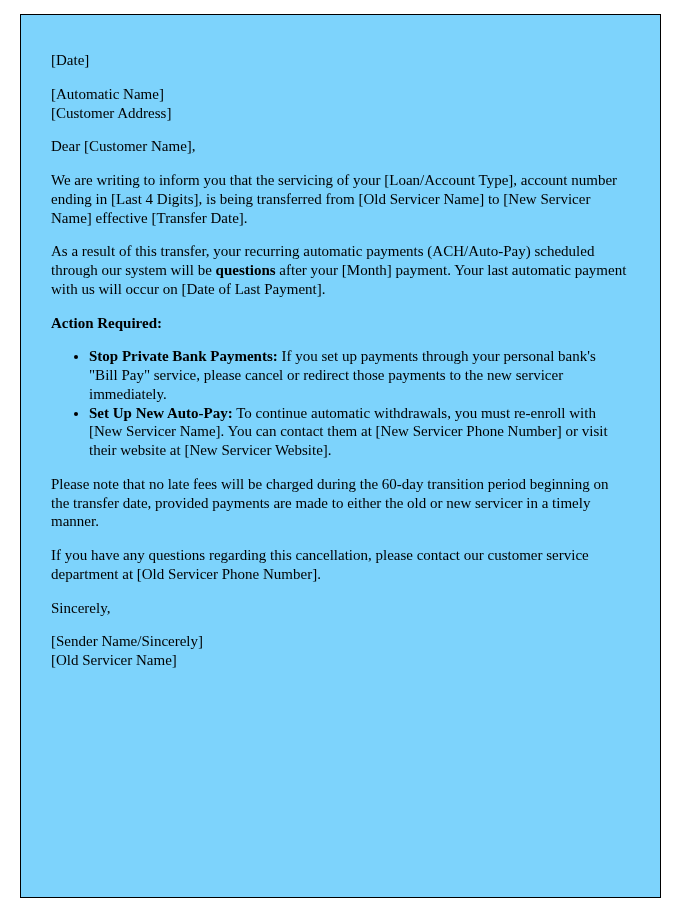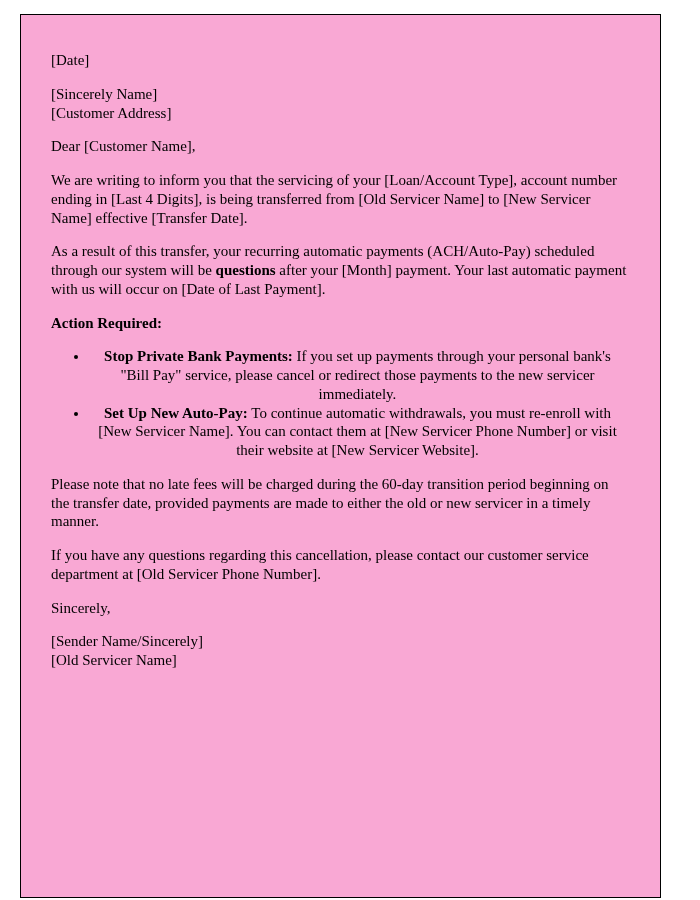--- a/index.html
+++ b/index.html
@@ -17,7 +17,7 @@
     width: 641px;
     height: 884px;
     border: 1px solid #000000;
-    background: #f9a8d4;
+    background: #7dd3fc;
     padding: 36px 30px 30px 30px;
     color: #000000;
   }

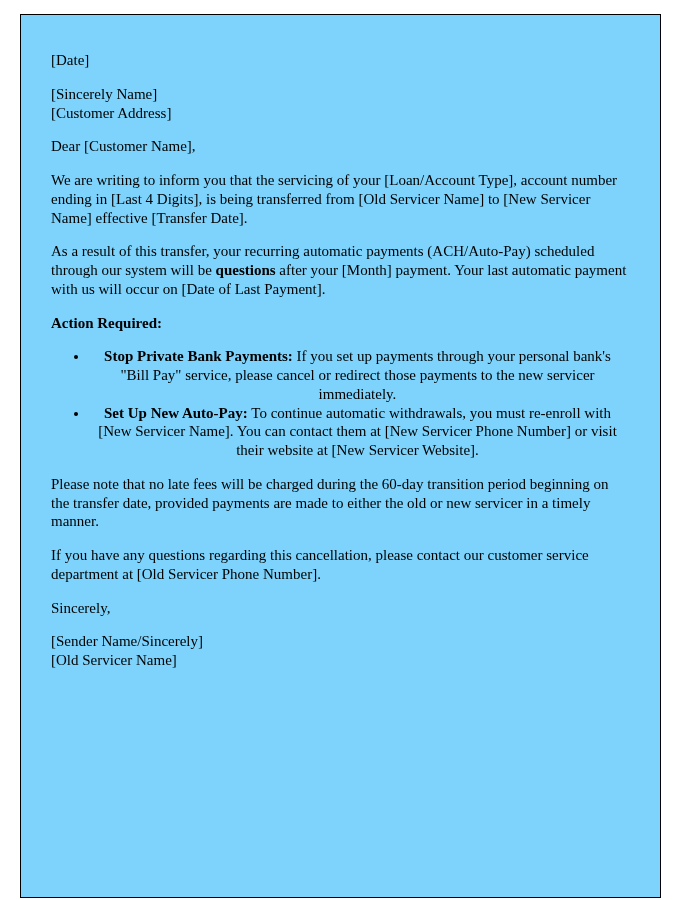--- a/index.html
+++ b/index.html
@@ -44,7 +44,7 @@
   <p>[Date]</p>
 
   <div class="block">
-    <div>[Sincerely Name]</div>
+    <div>[Automatic Name]</div>
     <div>[Customer Address]</div>
   </div>
 

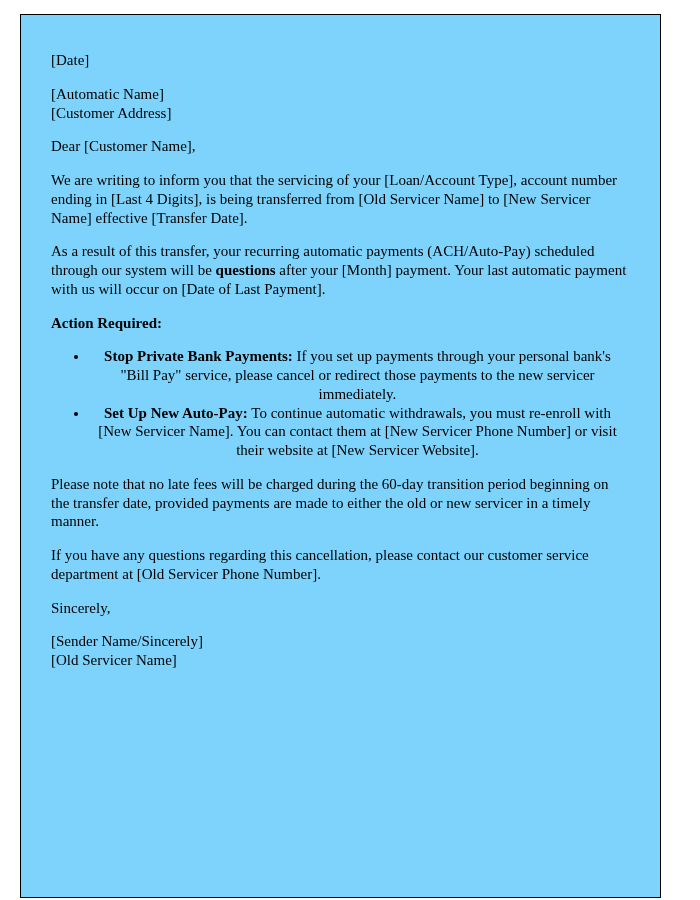--- a/index.html
+++ b/index.html
@@ -32,7 +32,6 @@
     margin: 0 4px 15px 0;
     padding-left: 38px;
     list-style-type: disc;
-    text-align: center;
   }
   .doc li { margin: 0; }
 </style>

